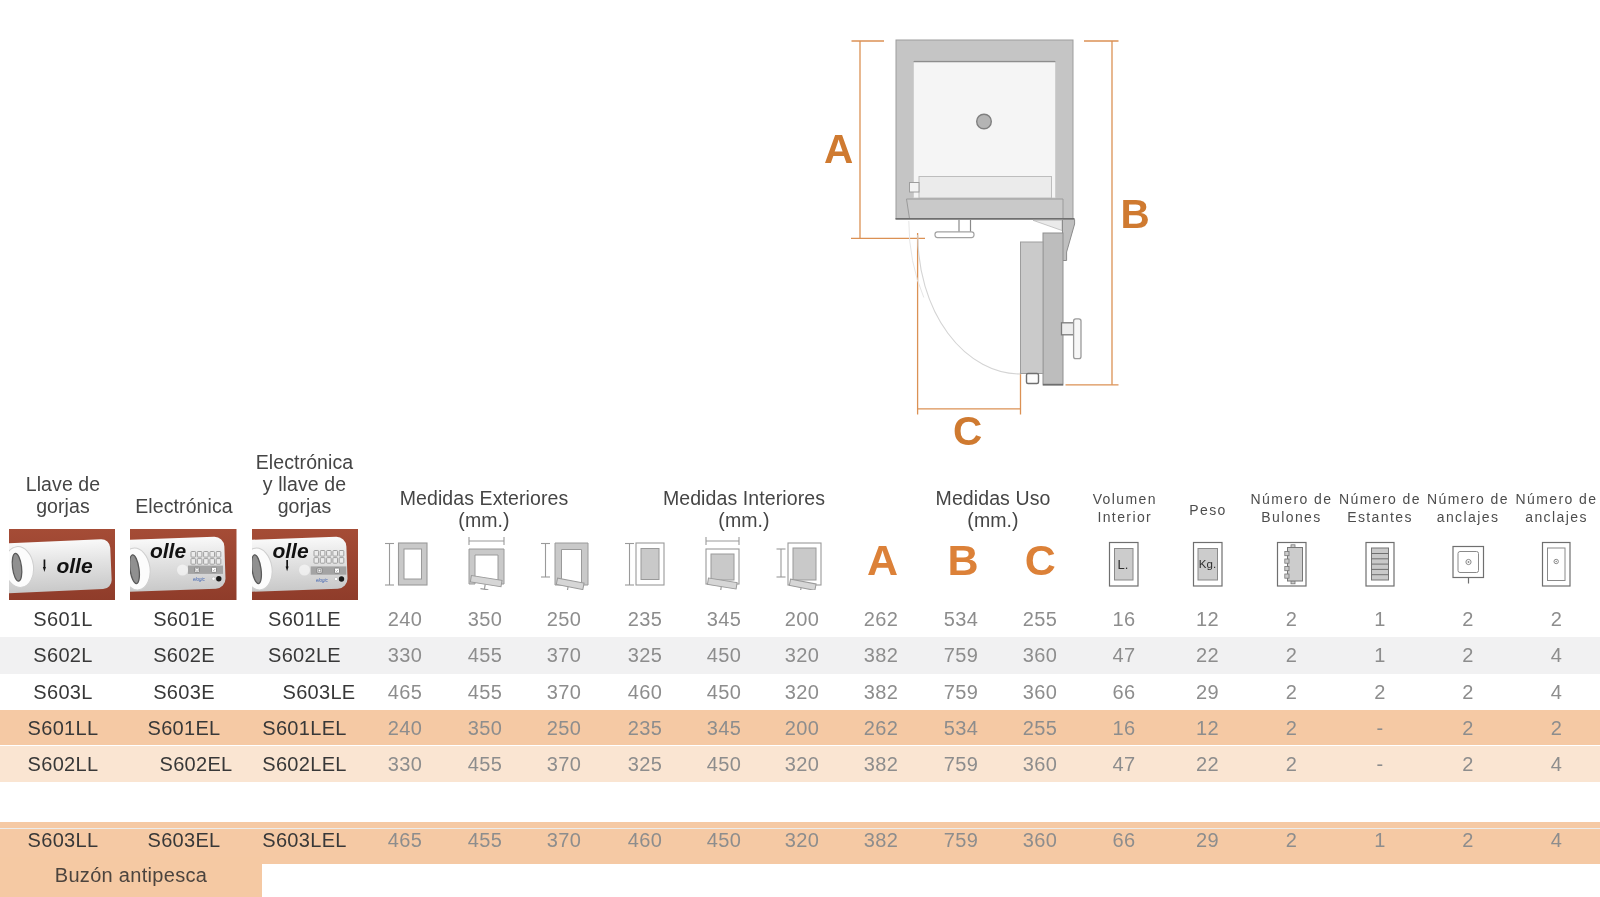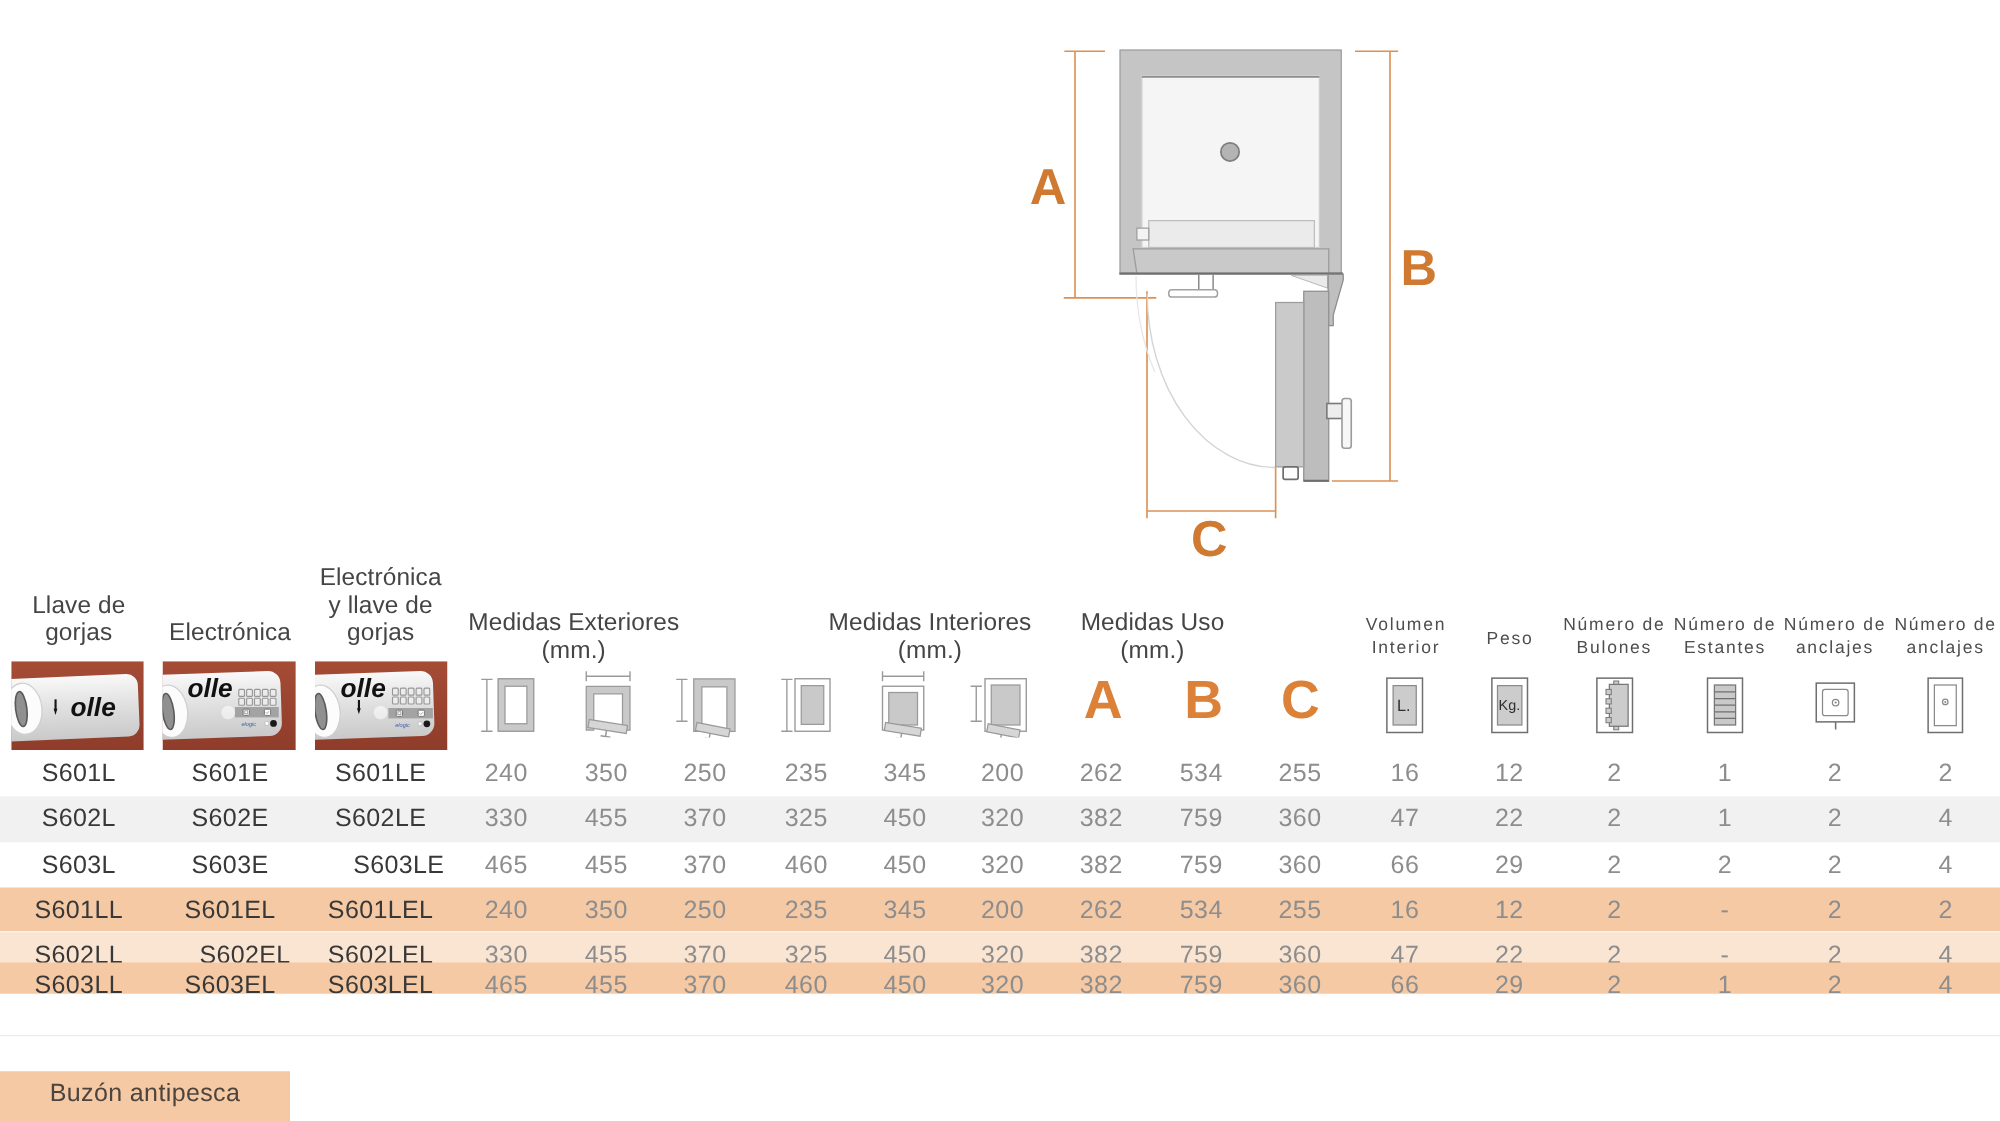--- a/index.html
+++ b/index.html
@@ -89,7 +89,7 @@
 
 <div class="hd" style="left:304.5px;top:451px">Electrónica<br>y llave de<br>gorjas</div>
 
-<div class="hd" style="left:459px;top:486.5px">Medidas Exteriores<br>(mm.)</div>
+<div class="hd" style="left:484px;top:486.5px">Medidas Exteriores<br>(mm.)</div>
 
 <div class="hd" style="left:744px;top:486.5px">Medidas Interiores<br>(mm.)</div>
 

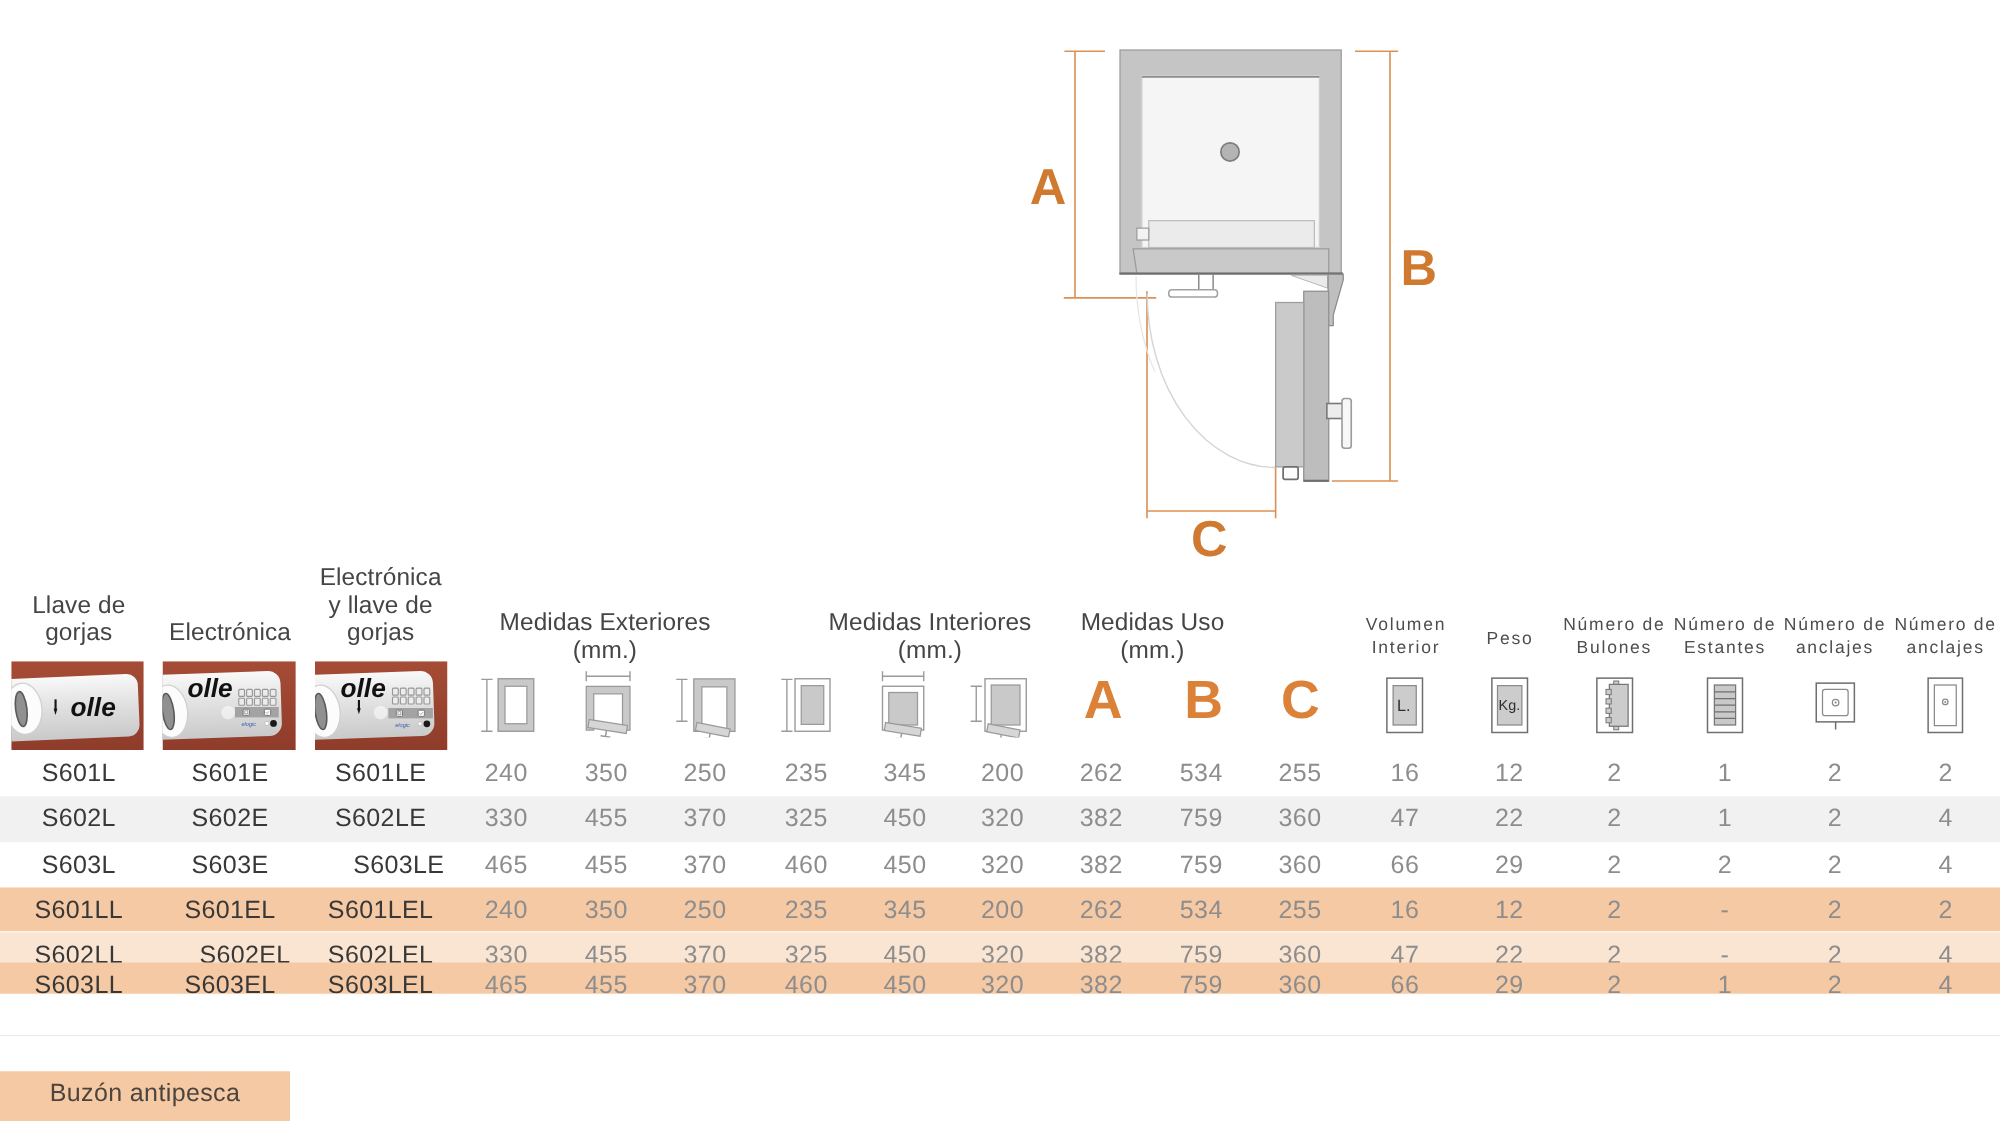--- a/index.html
+++ b/index.html
@@ -93,7 +93,7 @@
 
 <div class="hd" style="left:744px;top:486.5px">Medidas Interiores<br>(mm.)</div>
 
-<div class="hd" style="left:922px;top:486.5px">Medidas Uso<br>(mm.)</div>
+<div class="hd" style="left:993px;top:486.5px">Medidas Uso<br>(mm.)</div>
 
 <div class="hs" style="left:1124.8px;top:491px">Volumen<br>Interior</div>
 

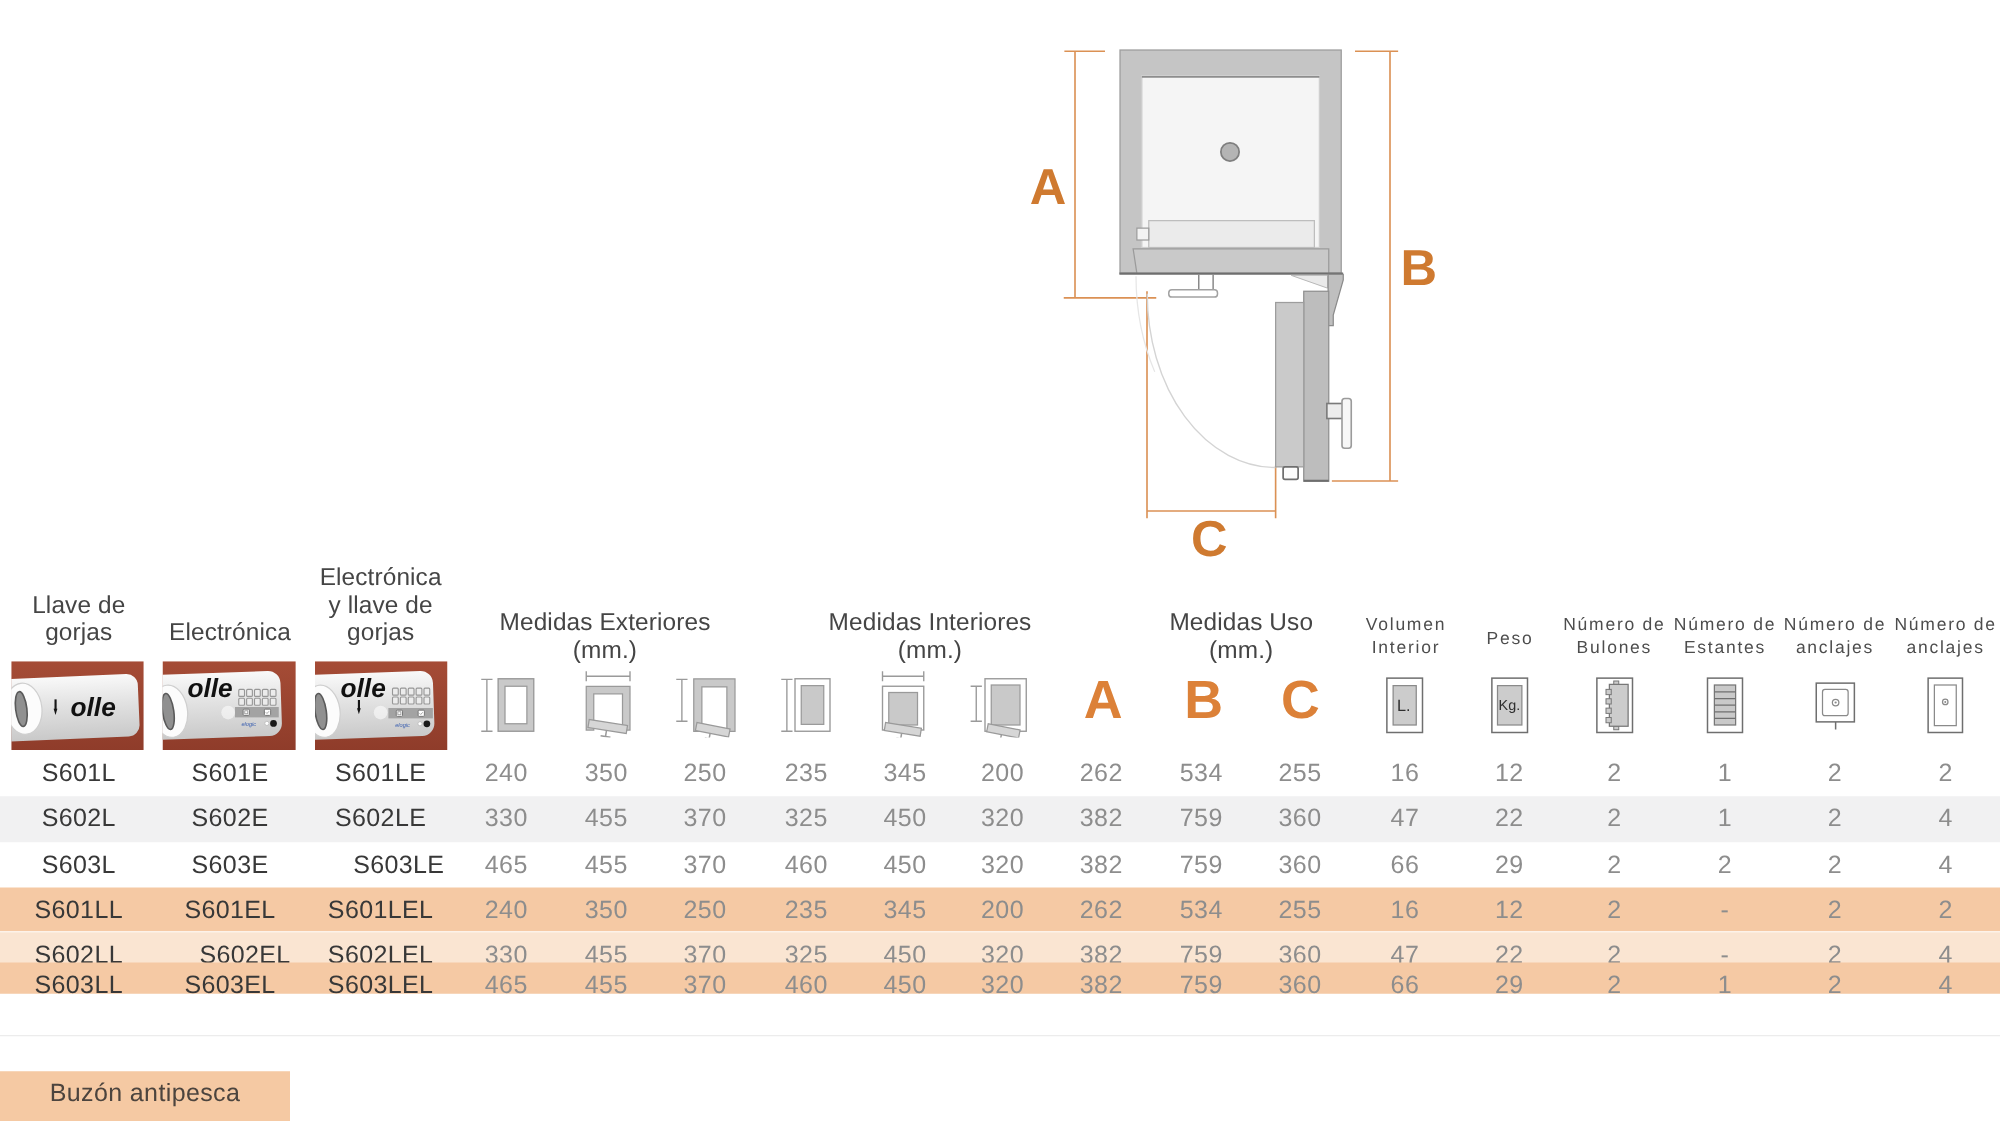--- a/index.html
+++ b/index.html
@@ -420,7 +420,7 @@
     <span style="left:1556.5px">4</span>
 </div>
 
-<div class="row" style="top:770px;height:25px;line-height:36.2px;background:#f5c9a4">
+<div class="row" style="top:822px;height:42px;line-height:36.2px;background:#f5c9a4">
   <span class="k" style="left:63px">S603LL</span>
     <span class="k" style="left:184px">S603EL</span>
     <span class="k" style="left:304.5px">S603LEL</span>

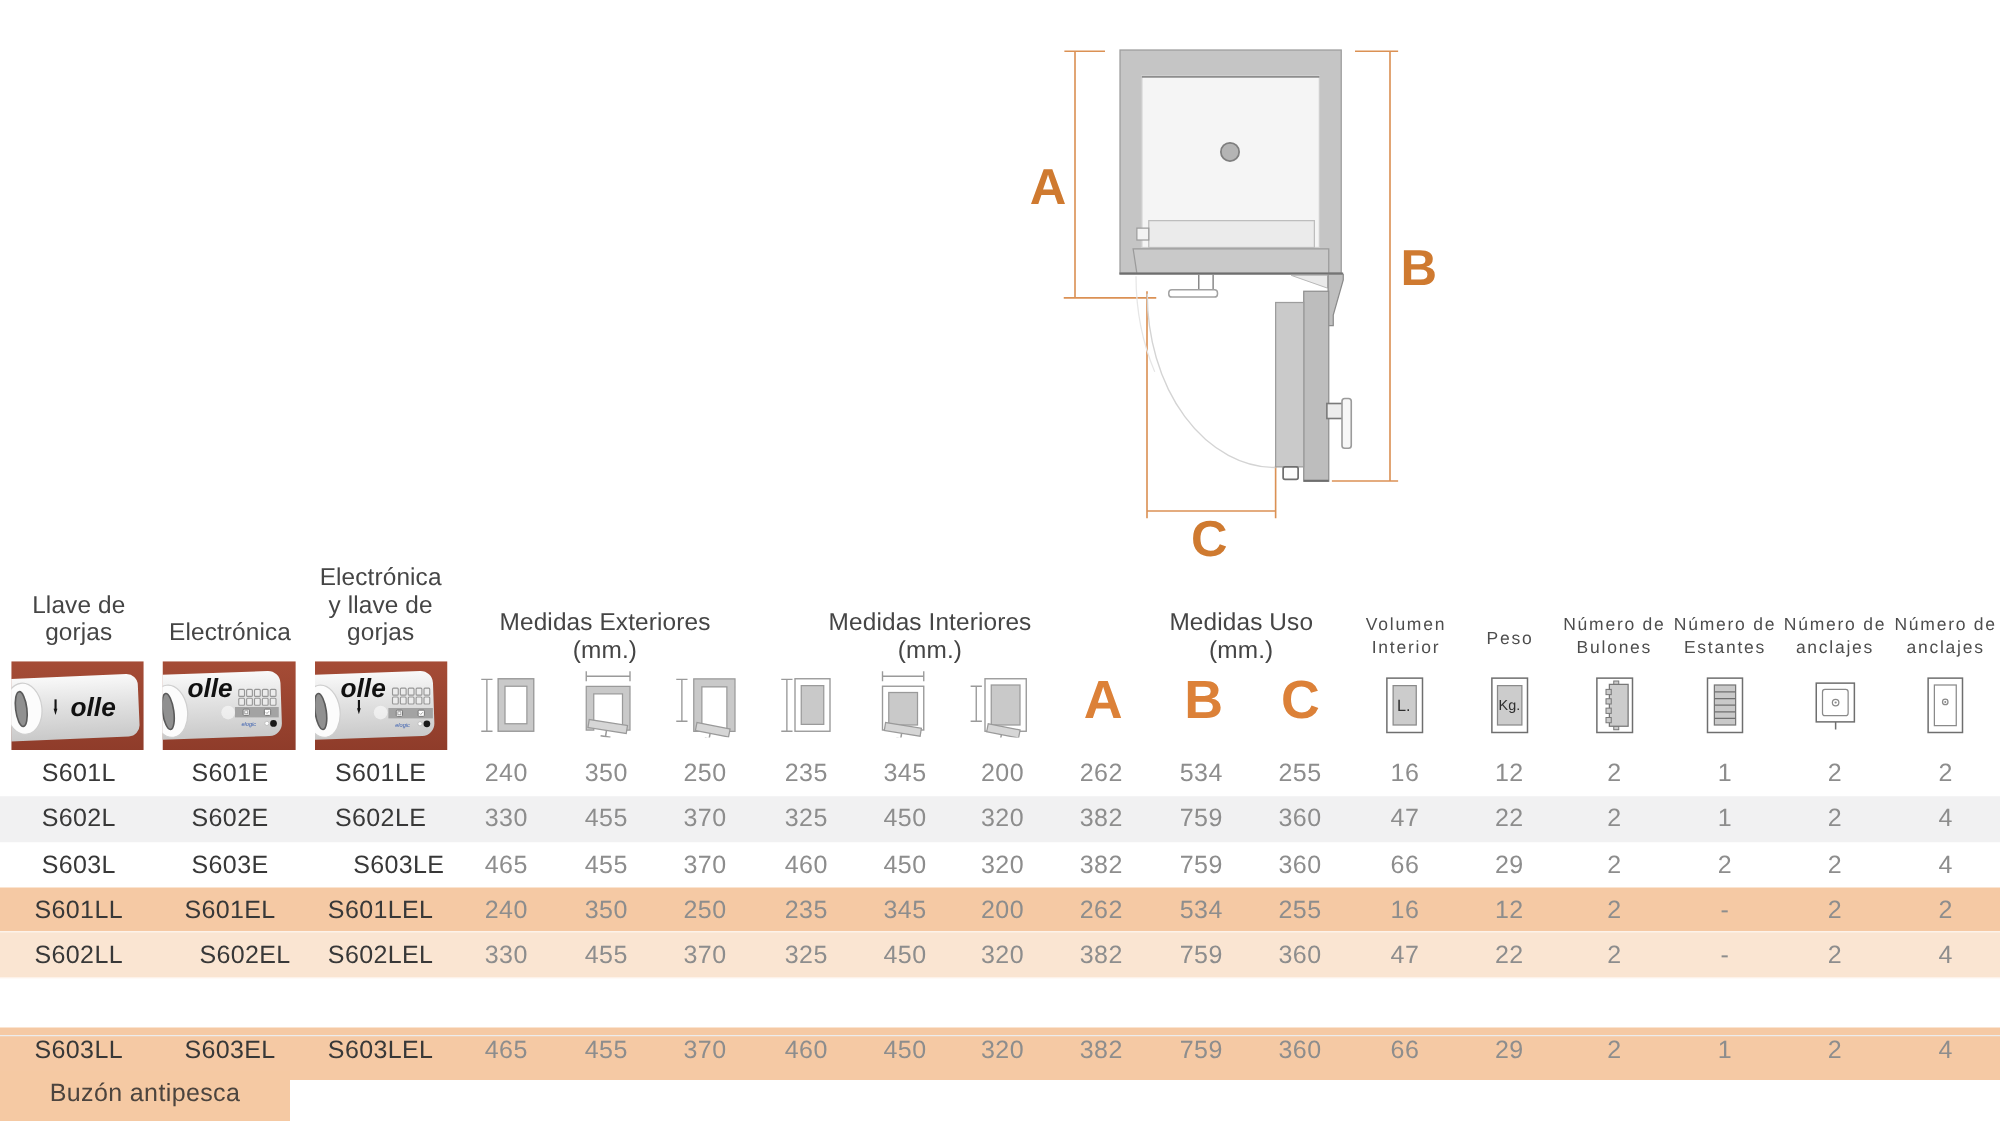--- a/index.html
+++ b/index.html
@@ -443,7 +443,7 @@
 
 <div class="abs" style="left:0;top:828px;width:1600px;height:1px;background:#ececec"></div>
 
-<div class="abs" style="left:0;top:857px;width:232px;height:40px;background:#f5c9a3;
+<div class="abs" style="left:0;top:857px;width:262px;height:40px;background:#f5c9a3;
      color:#4c443e;font-size:20px;line-height:36px;letter-spacing:0.3px;text-align:center">Buzón antipesca</div>
 
 </body></html>

